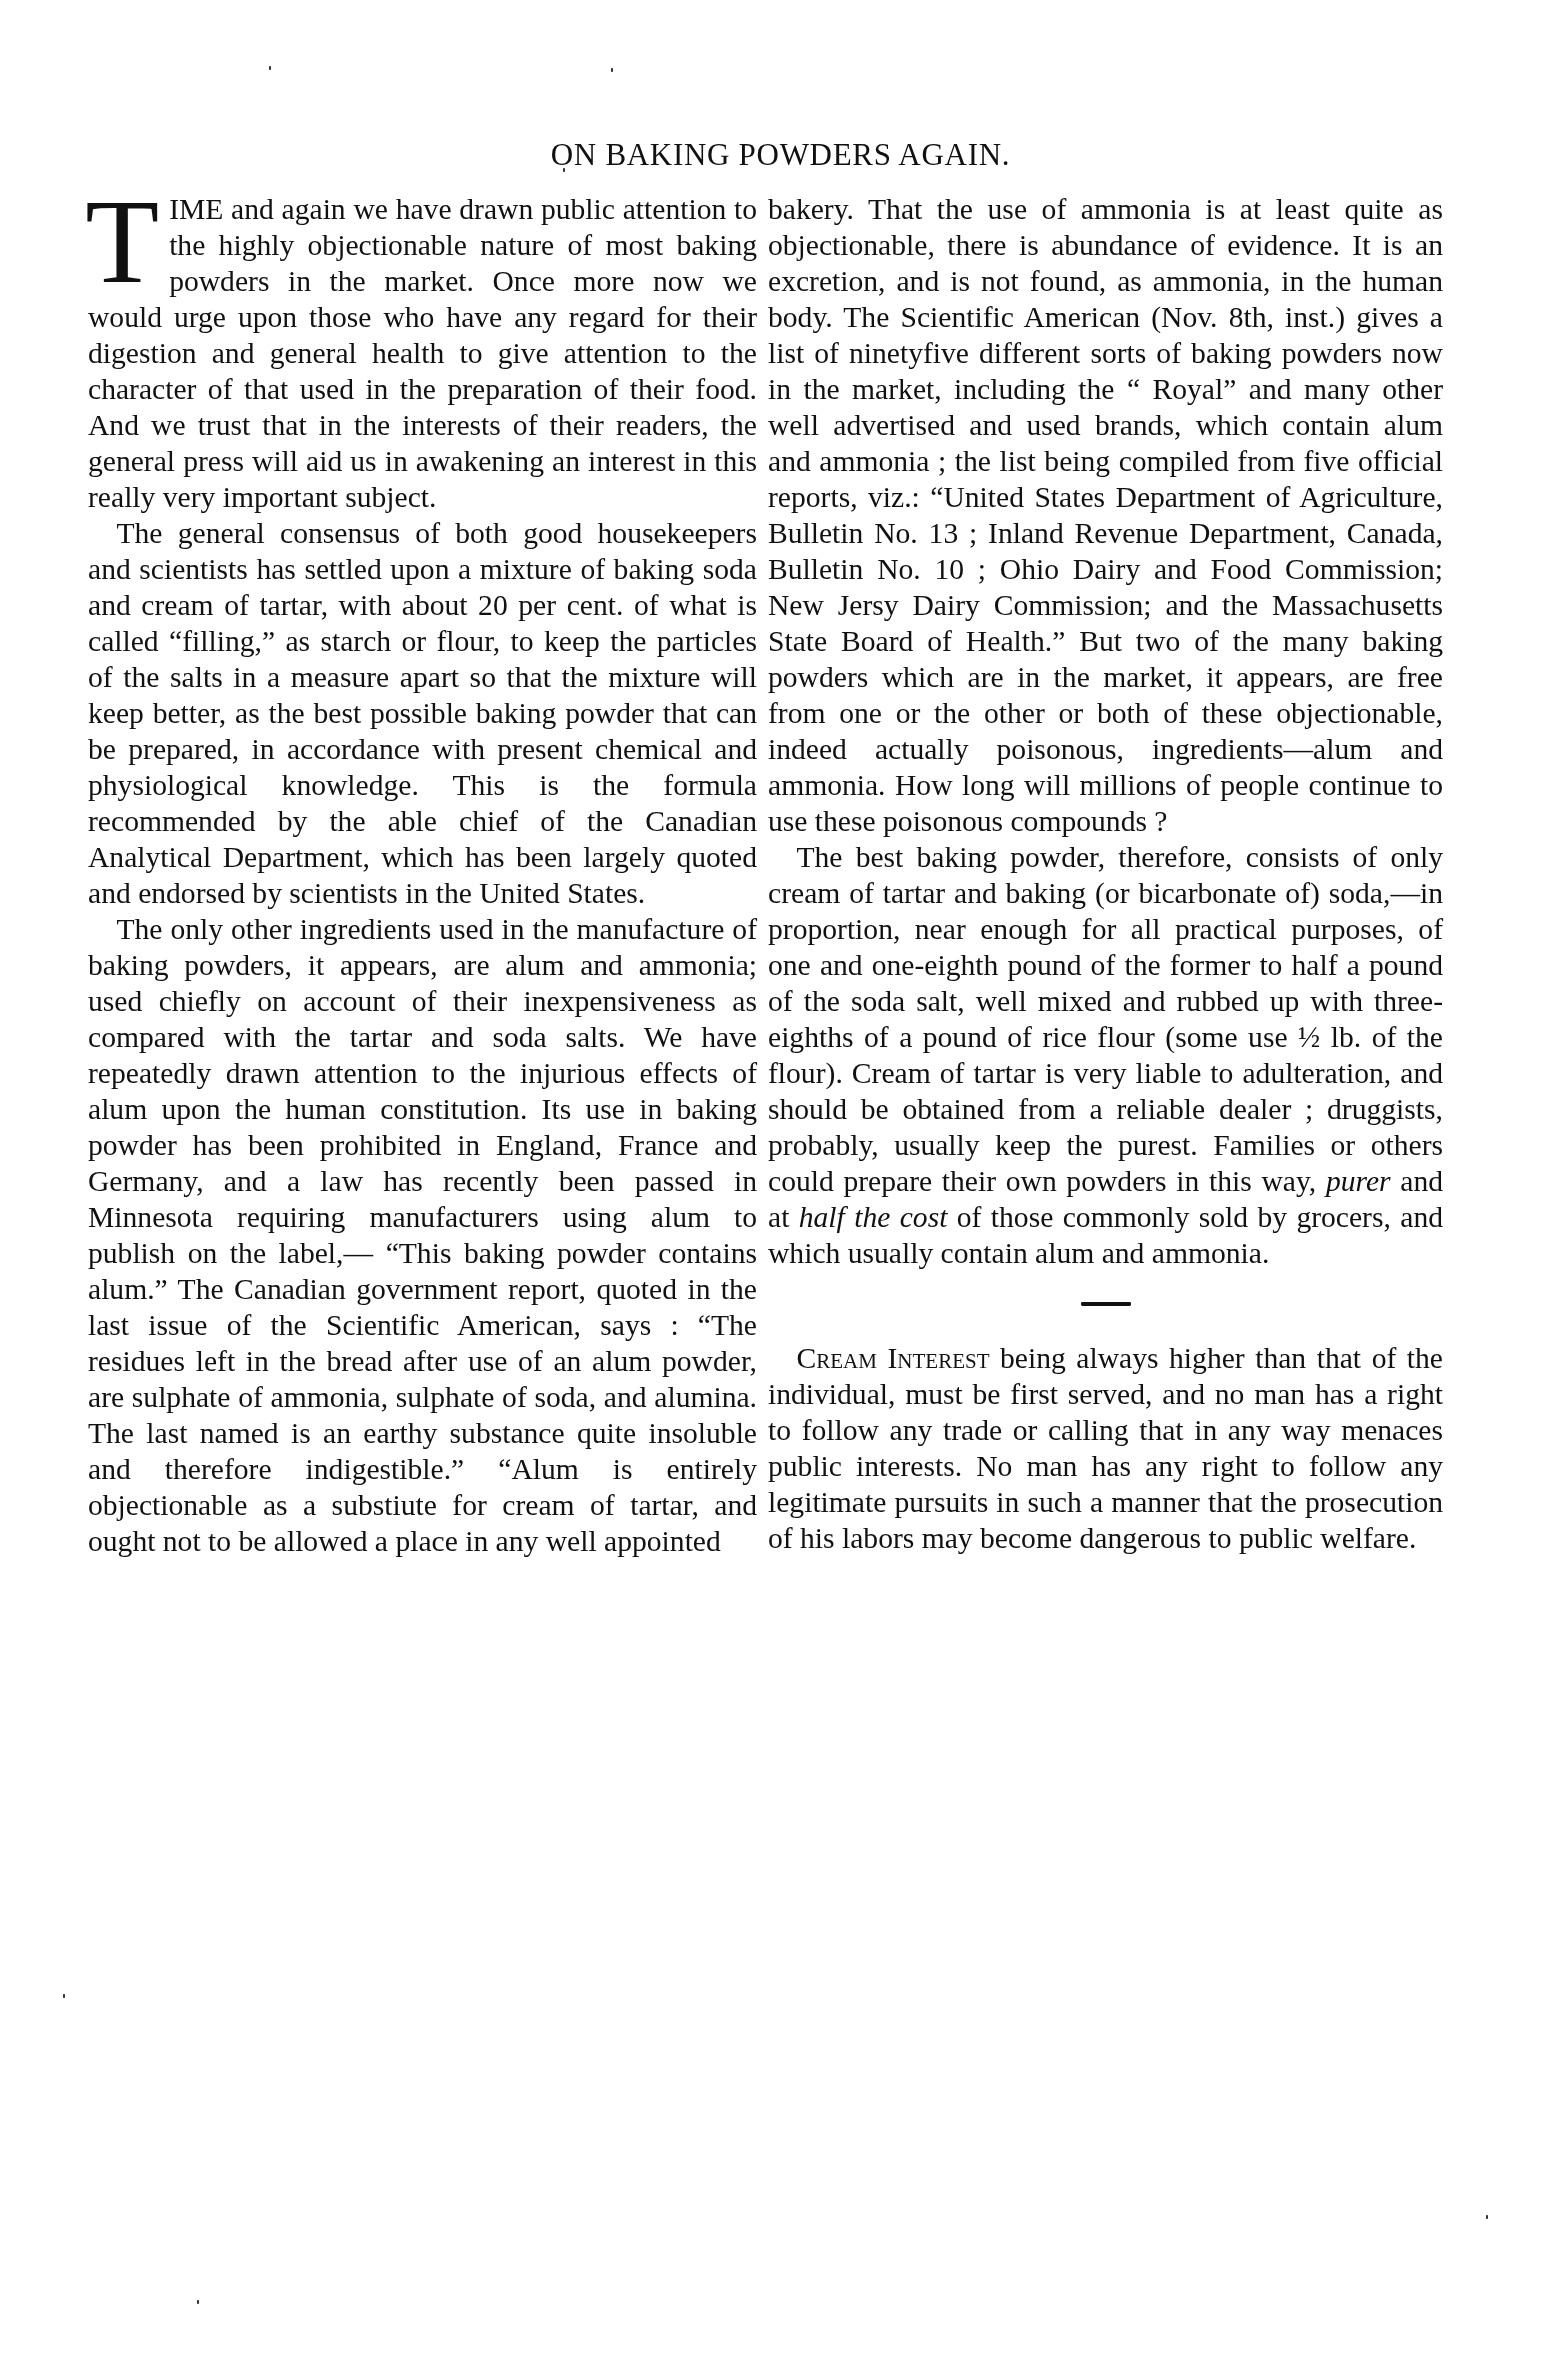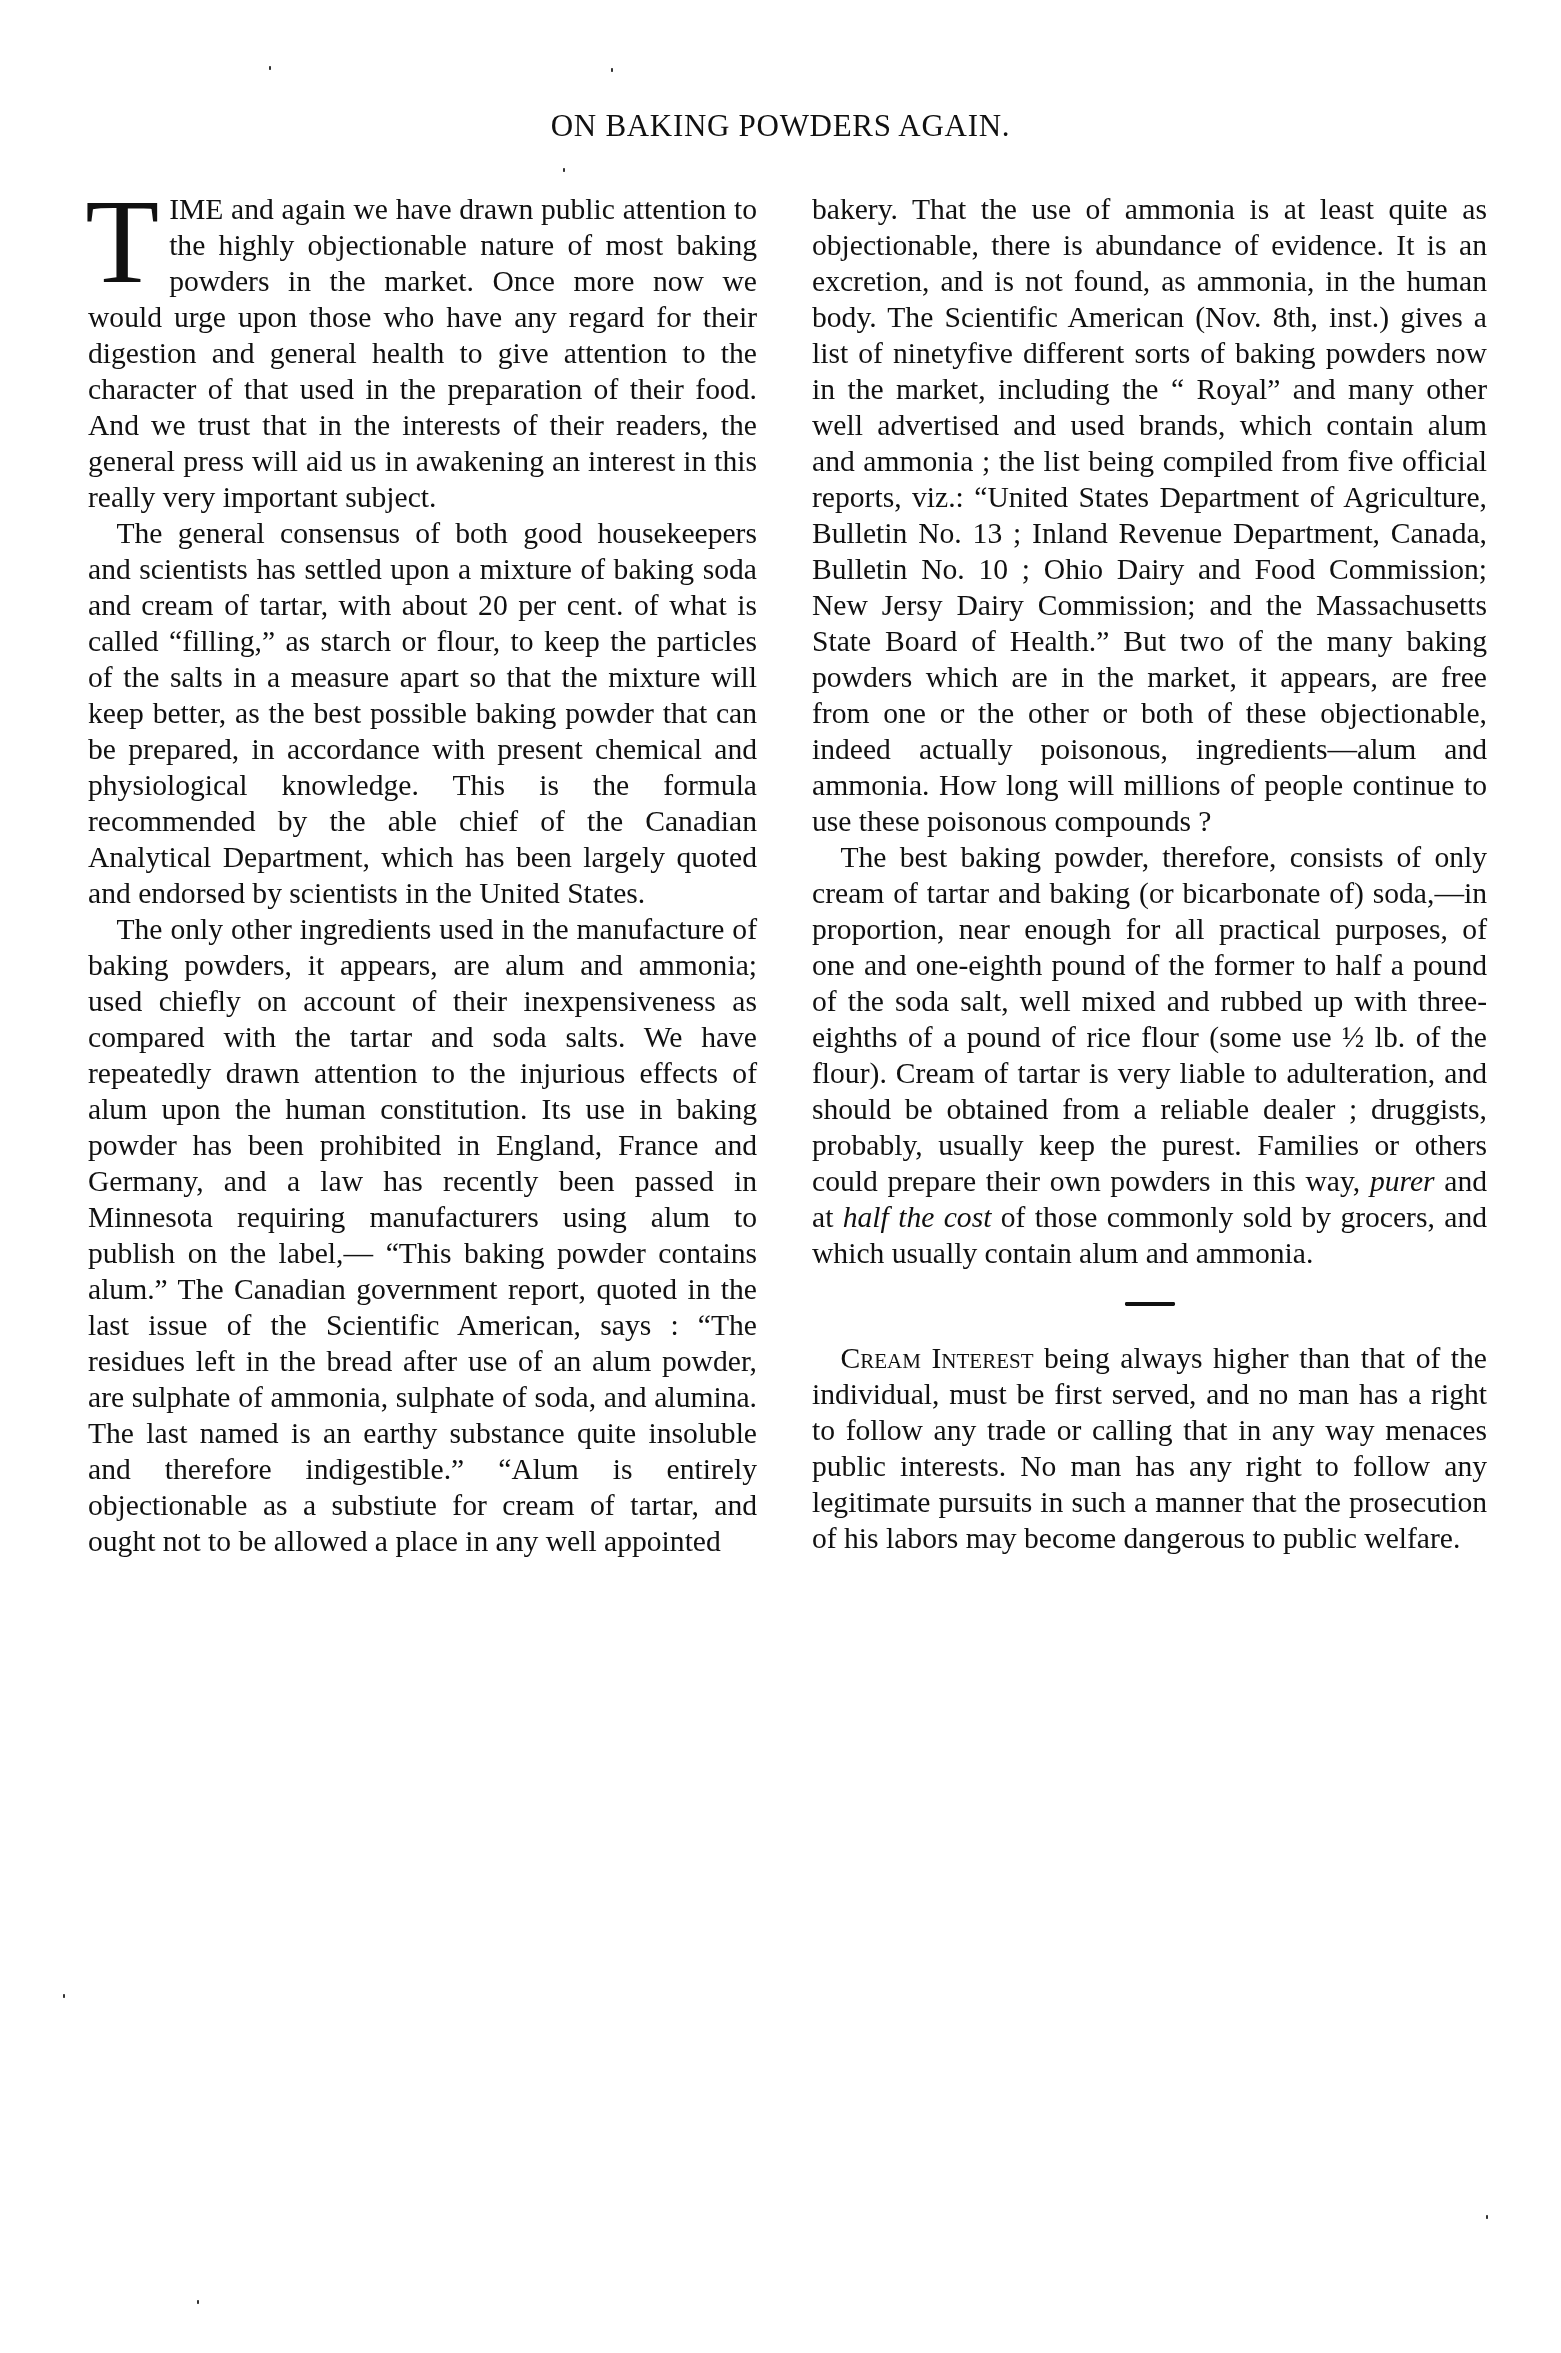--- a/index.html
+++ b/index.html
@@ -17,7 +17,7 @@
     }
     .page-title {
       position: absolute;
-      top: 108px;
+      top: 137px;
       left: 0;
       width: 1561px;
       text-align: center;

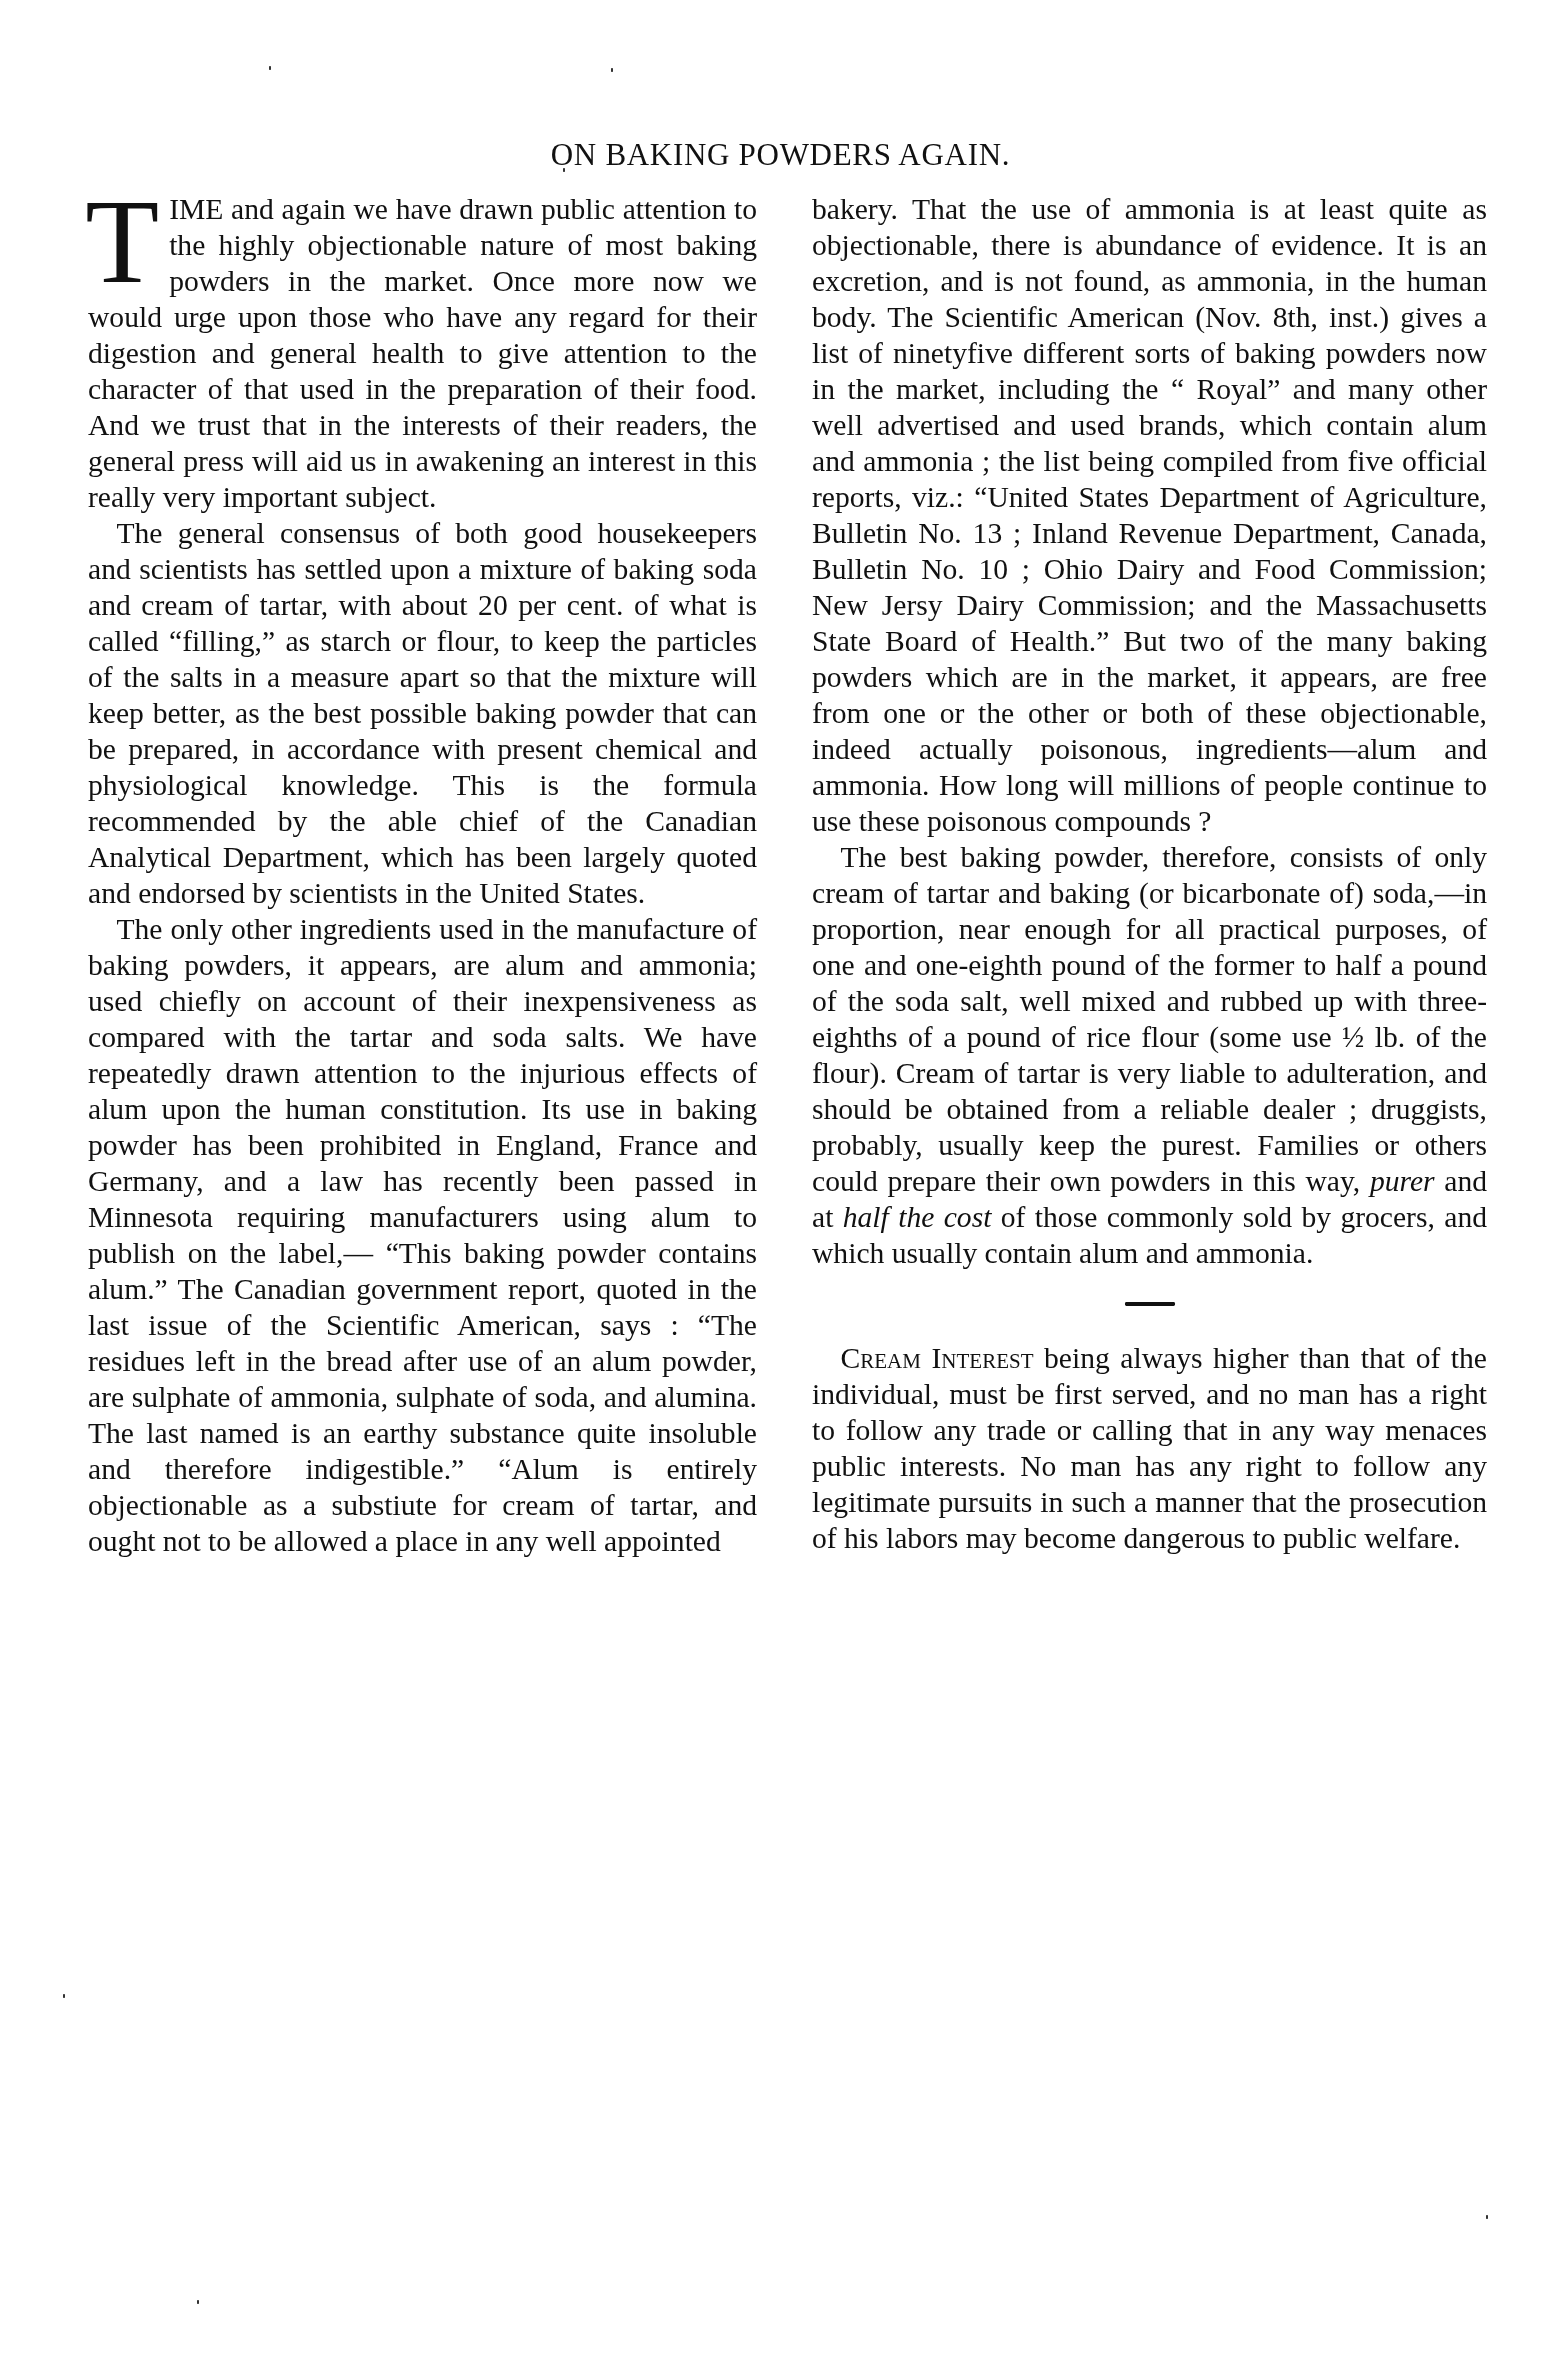--- a/index.html
+++ b/index.html
@@ -36,7 +36,7 @@
       hyphens: manual;
     }
     .col-left { left: 88px; }
-    .col-right { left: 812px; width: 675px; }
+    .col-right { left: 768px; width: 675px; }
     .para {
       margin: 0;
       text-indent: 28.5px;

